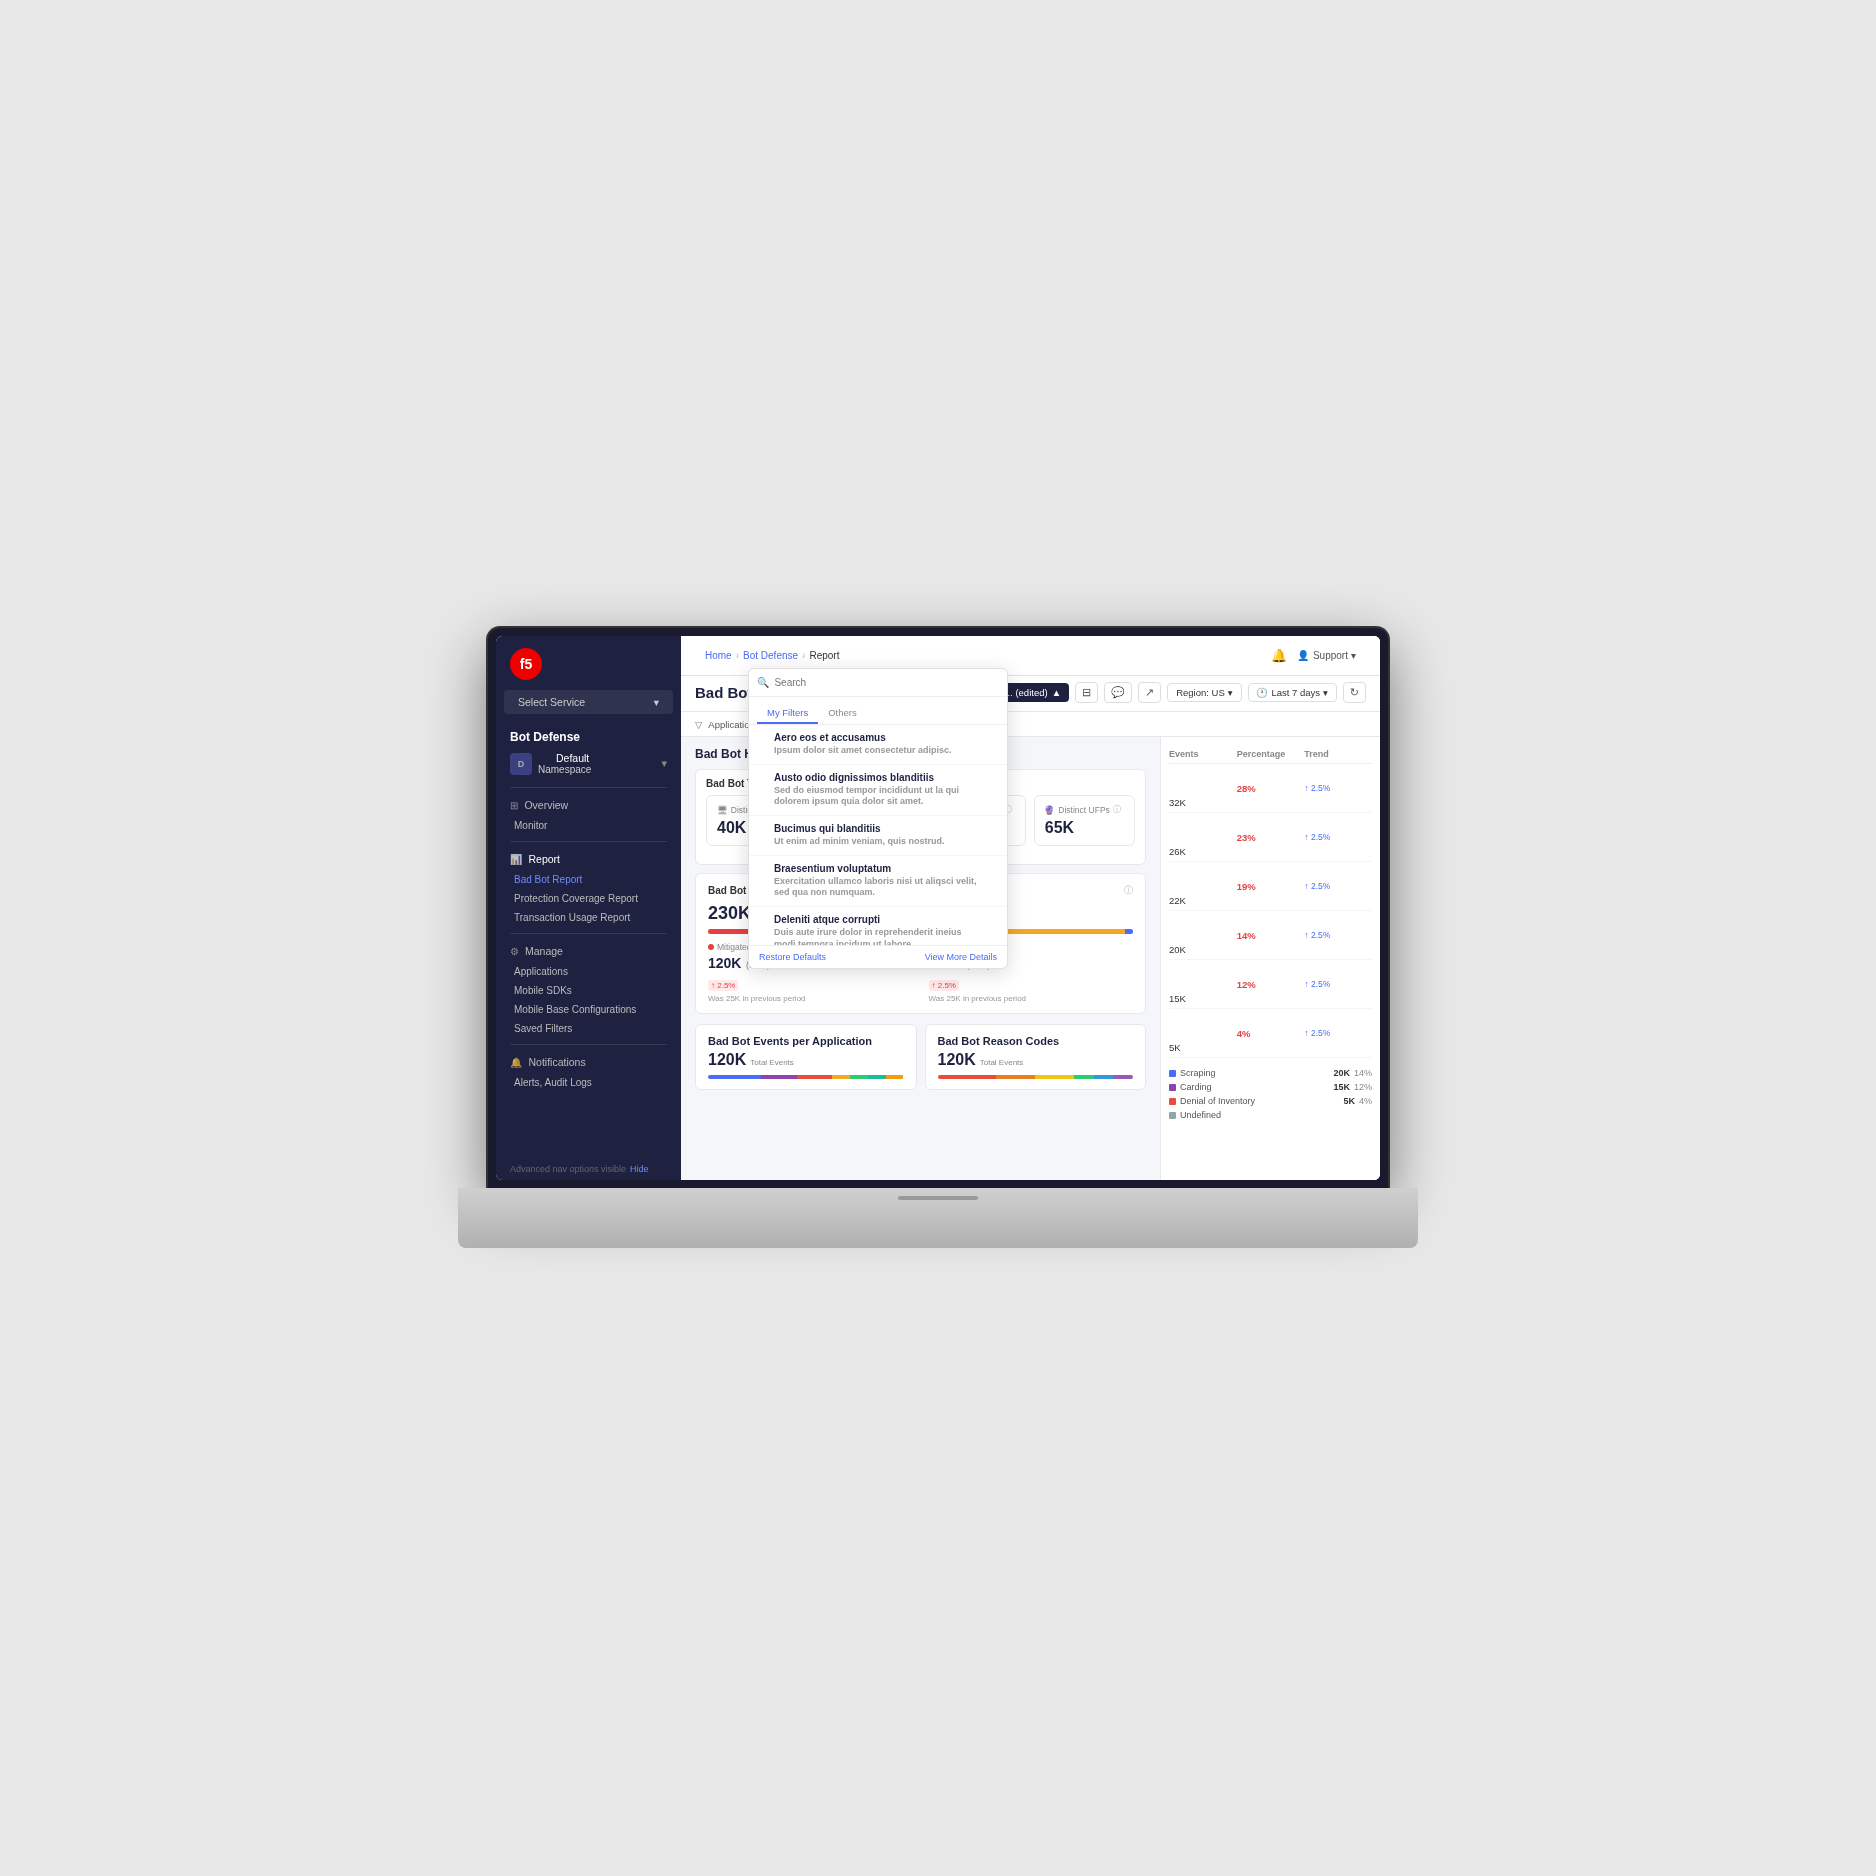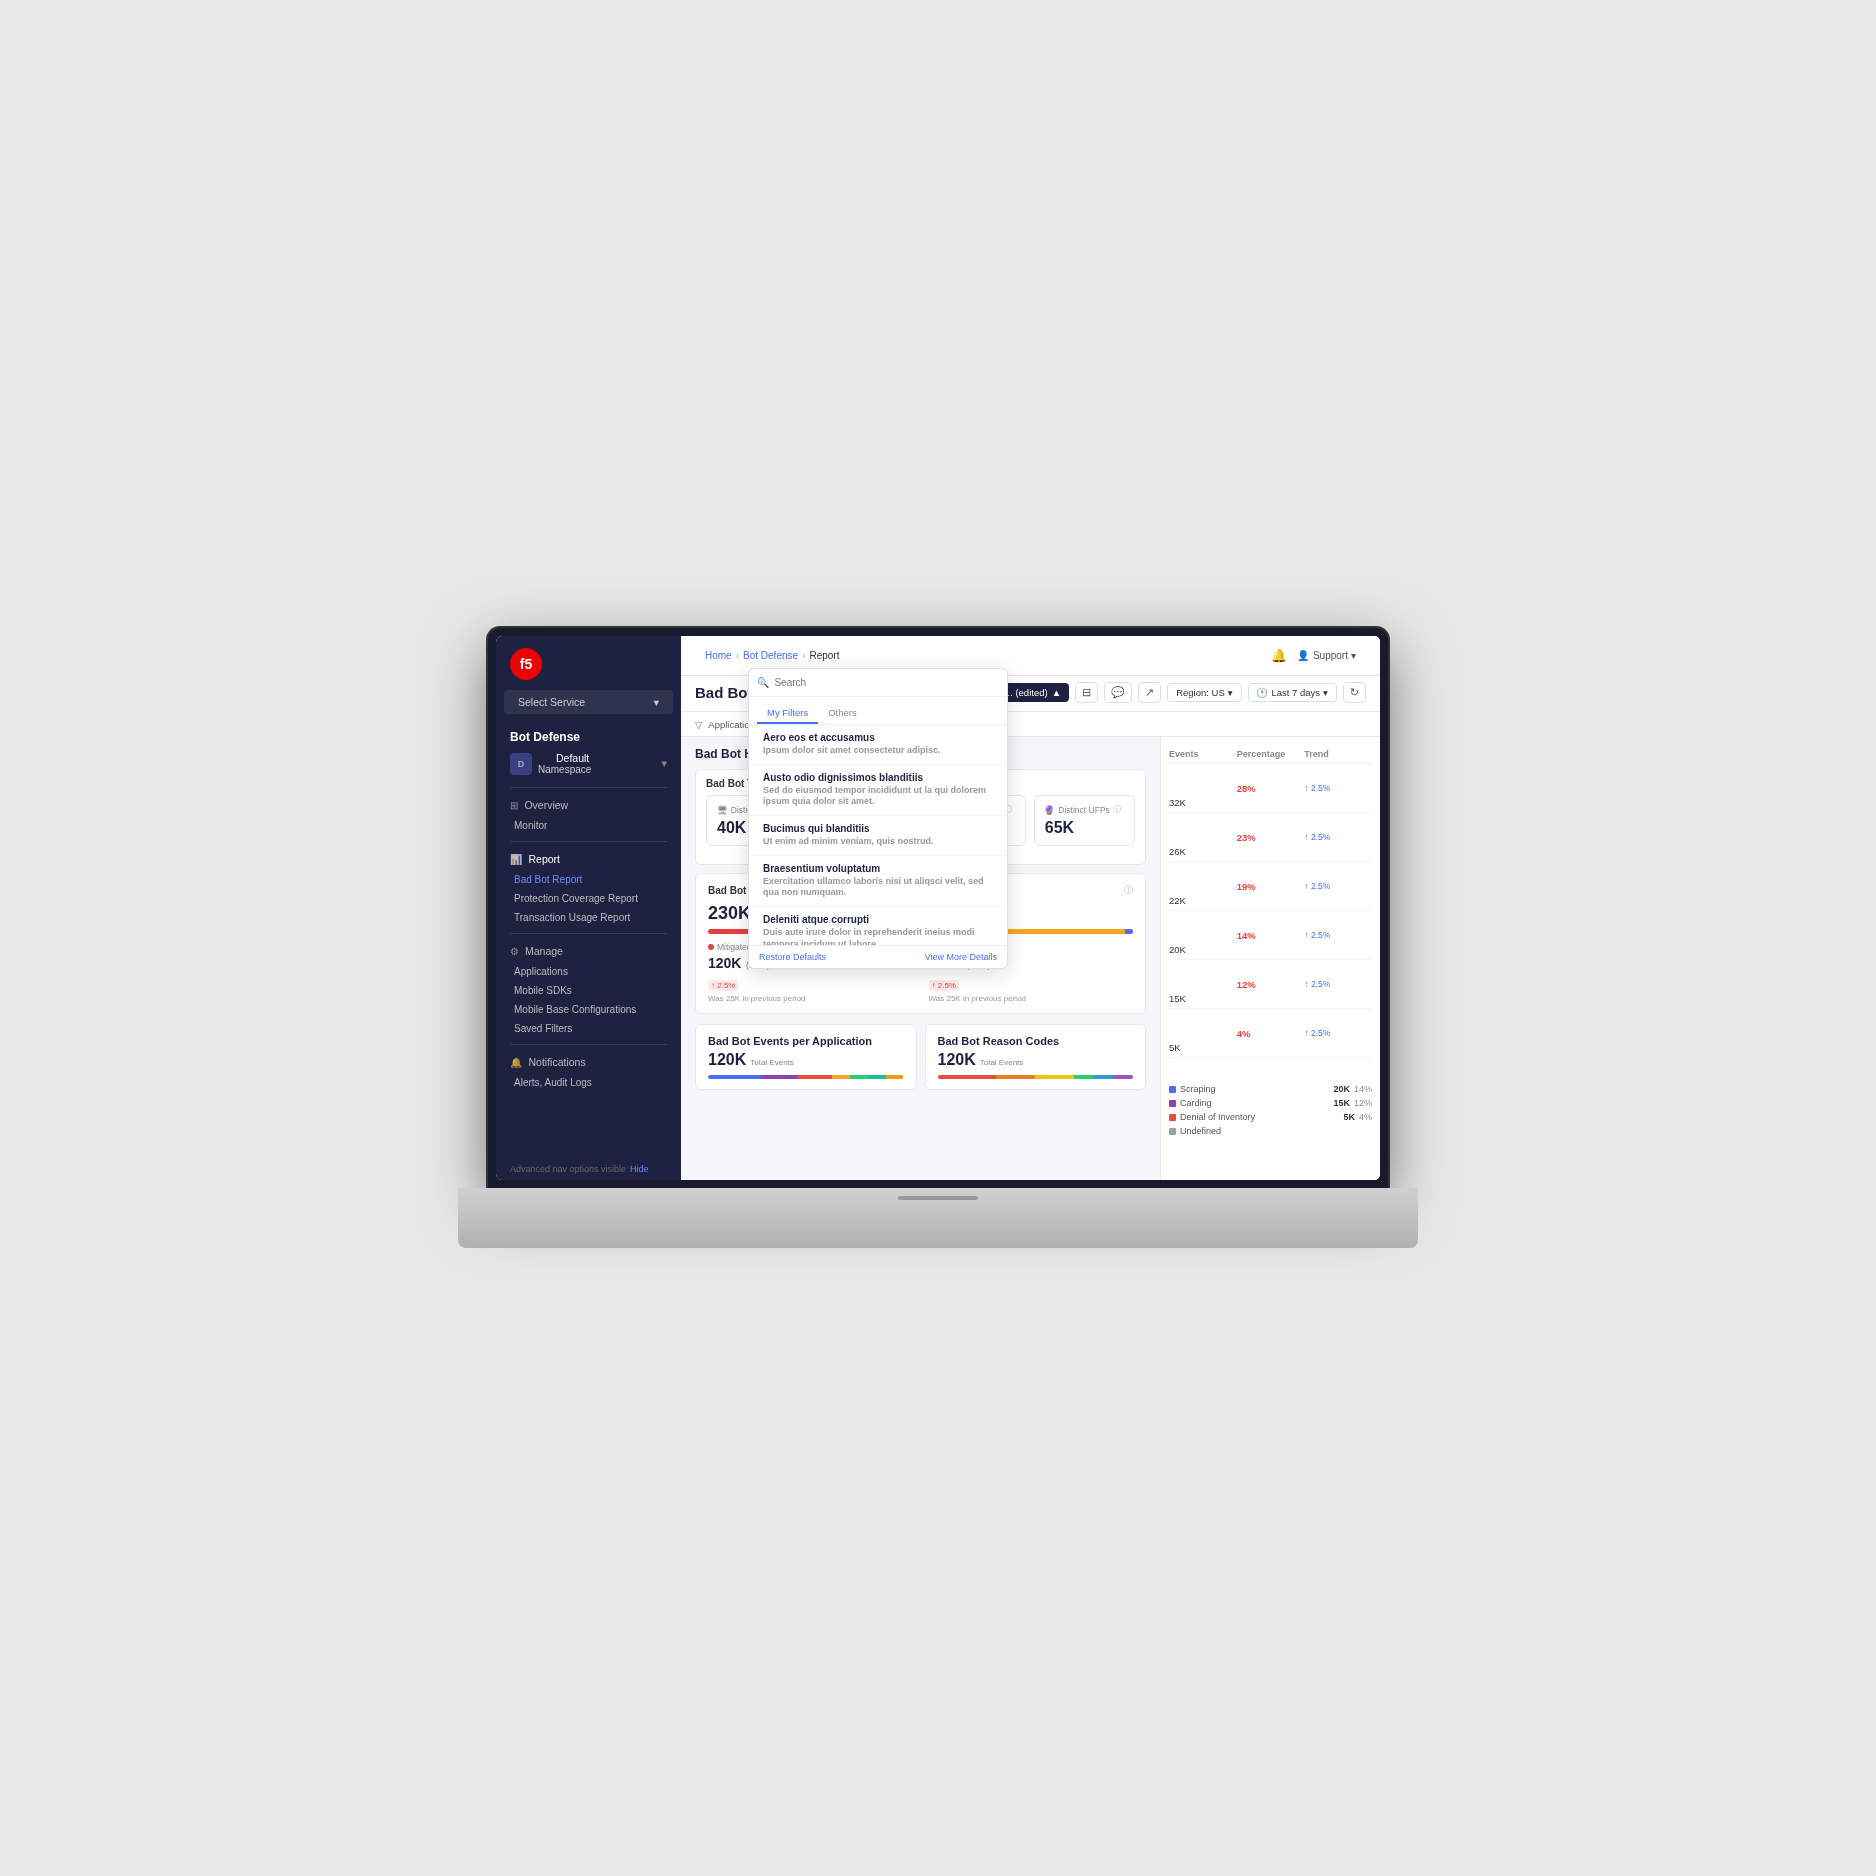--- a/index.html
+++ b/index.html
@@ -618,7 +618,7 @@
     }
 
     .dropdown-item {
-      padding: 7px 14px;
+      padding: 7px 25px;
       border-bottom: 1px solid #f5f5f5;
       cursor: pointer;
     }

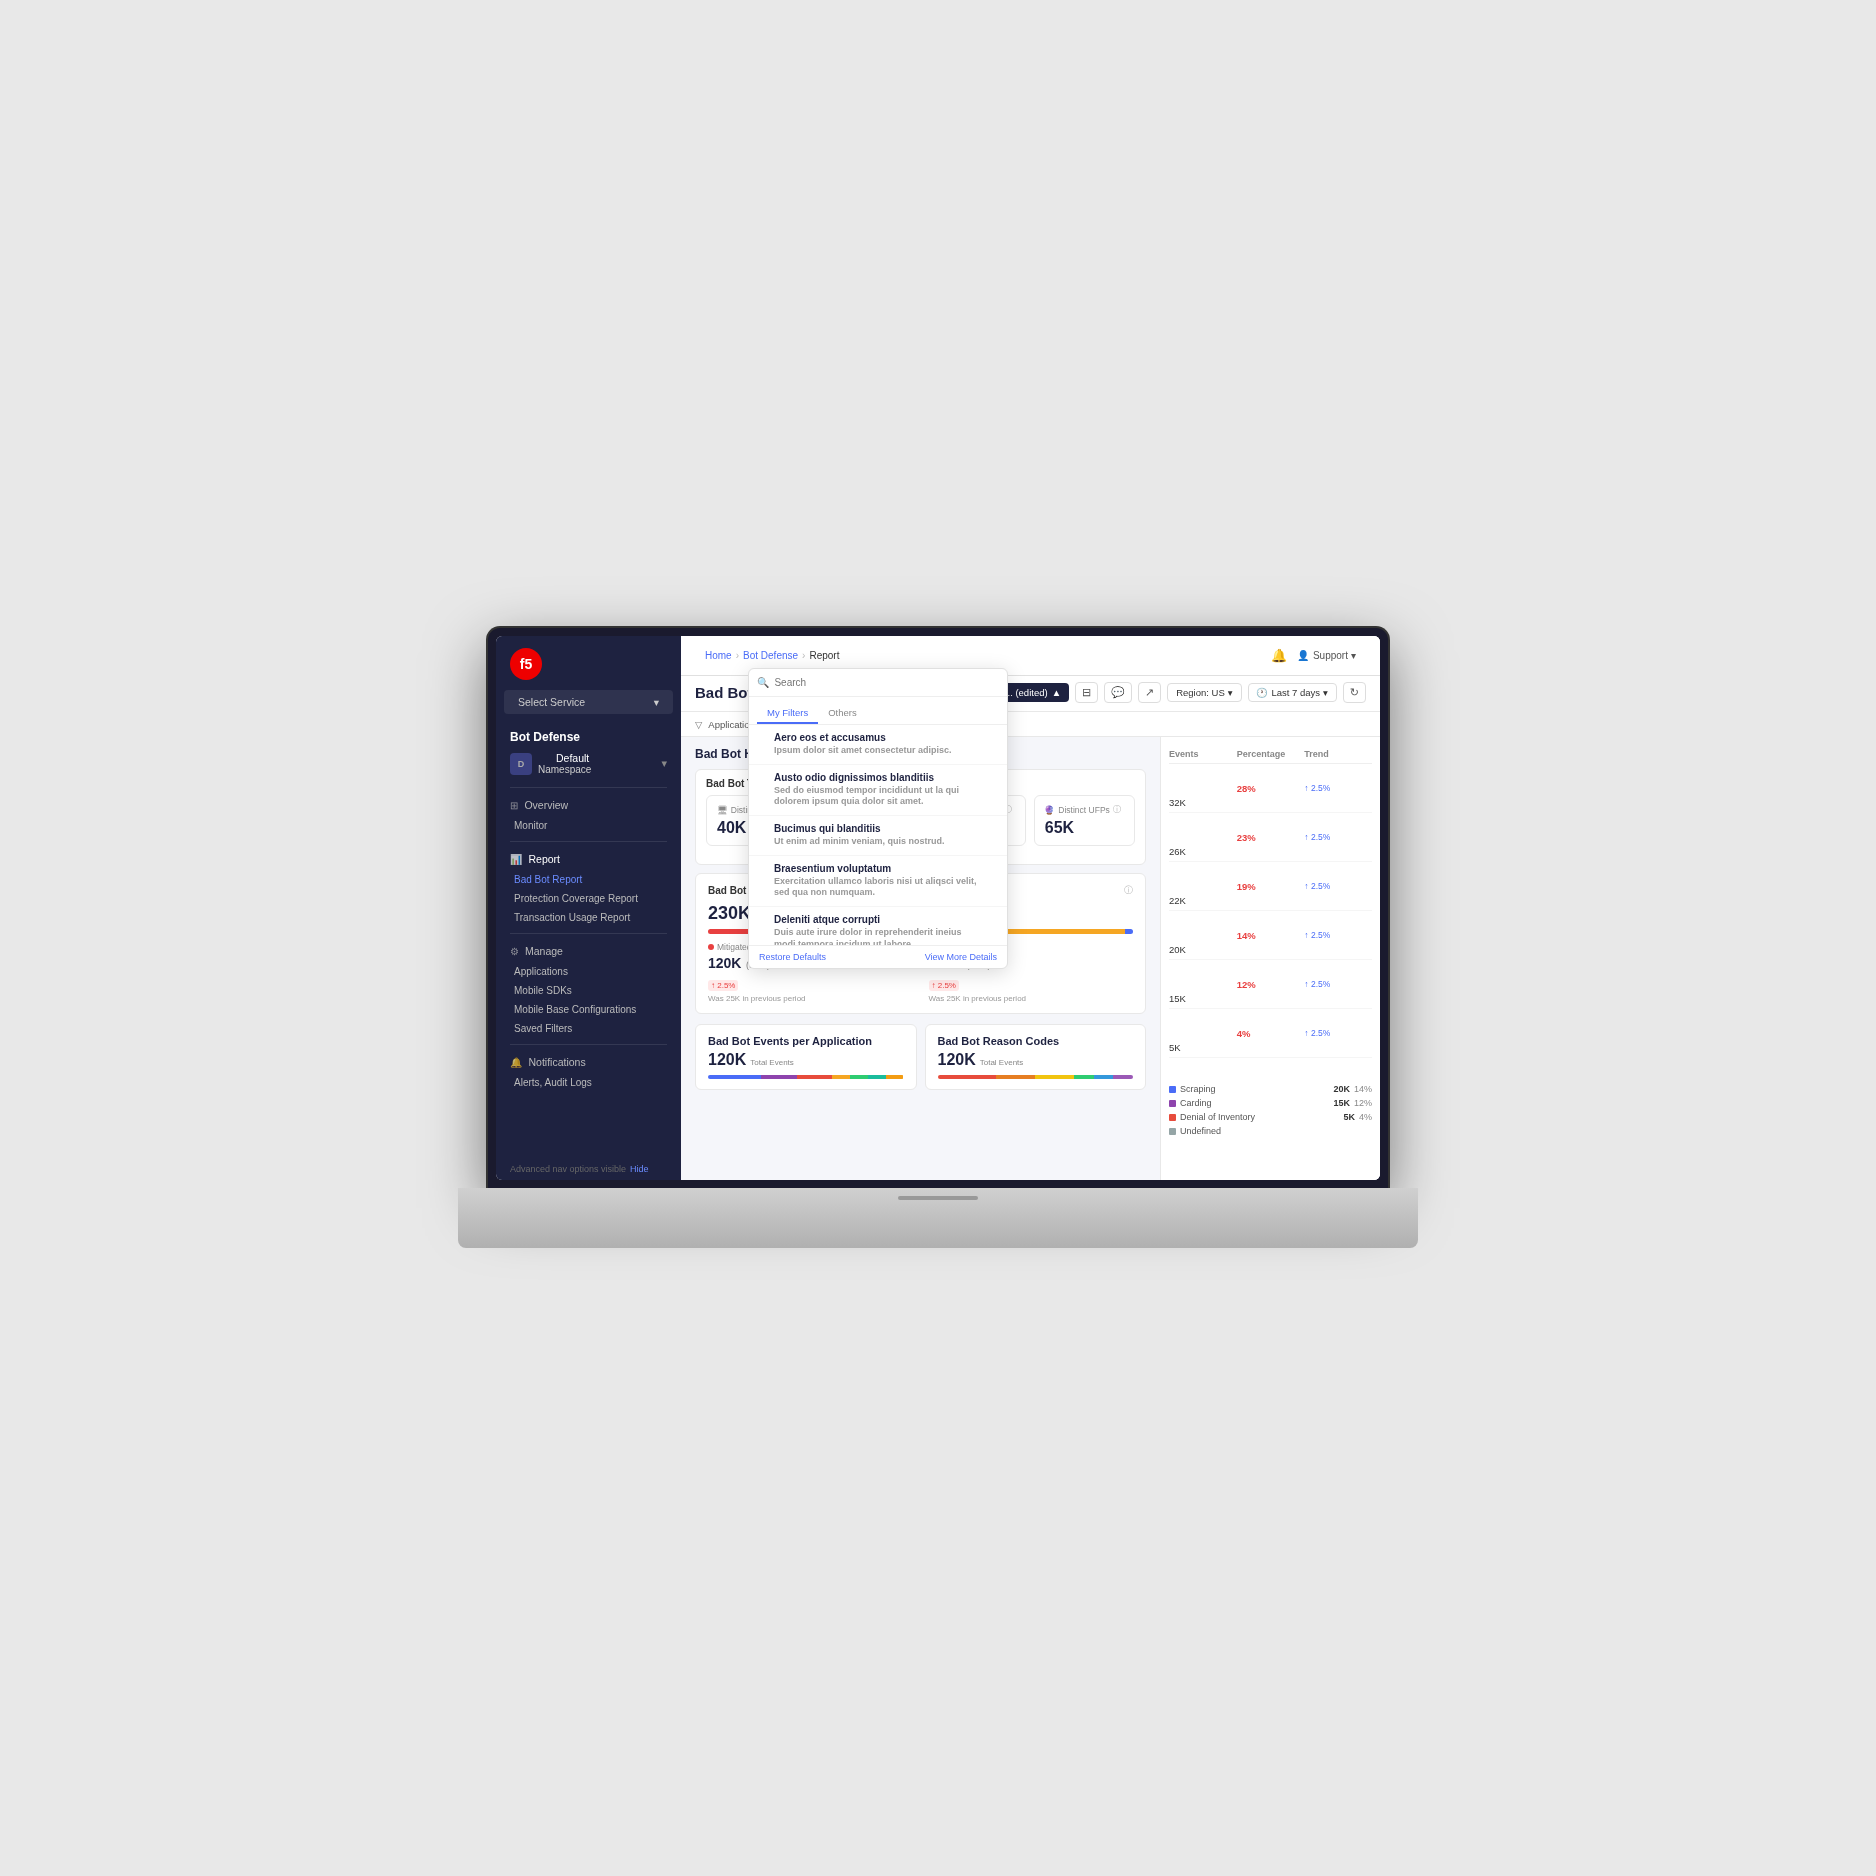--- a/index.html
+++ b/index.html
@@ -947,7 +947,7 @@
                 </div>
               </div>
 
-              <div style="margin-top:24px;text-align:right;">
+              <div style="margin-top:8px;text-align:right;">
                 <div class="legend-item">
                   <div class="legend-dot" style="background:#4a6cf7;"></div>
                   <span>Scraping</span>

